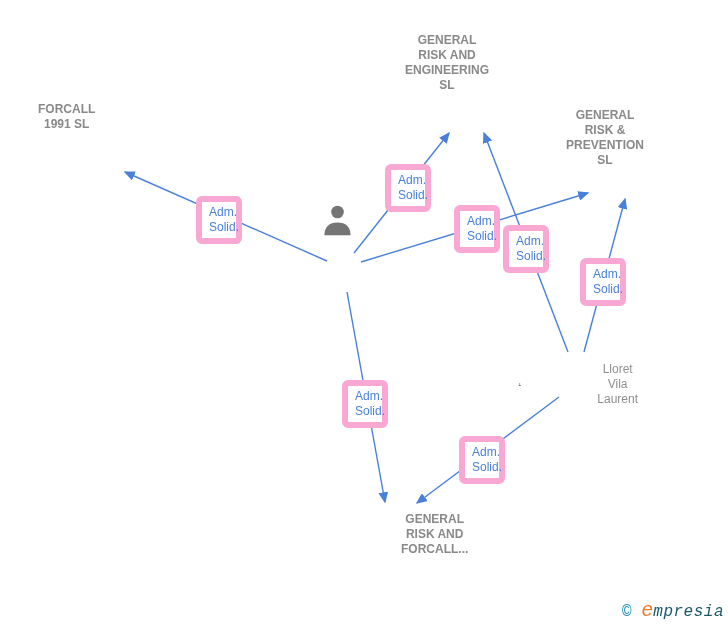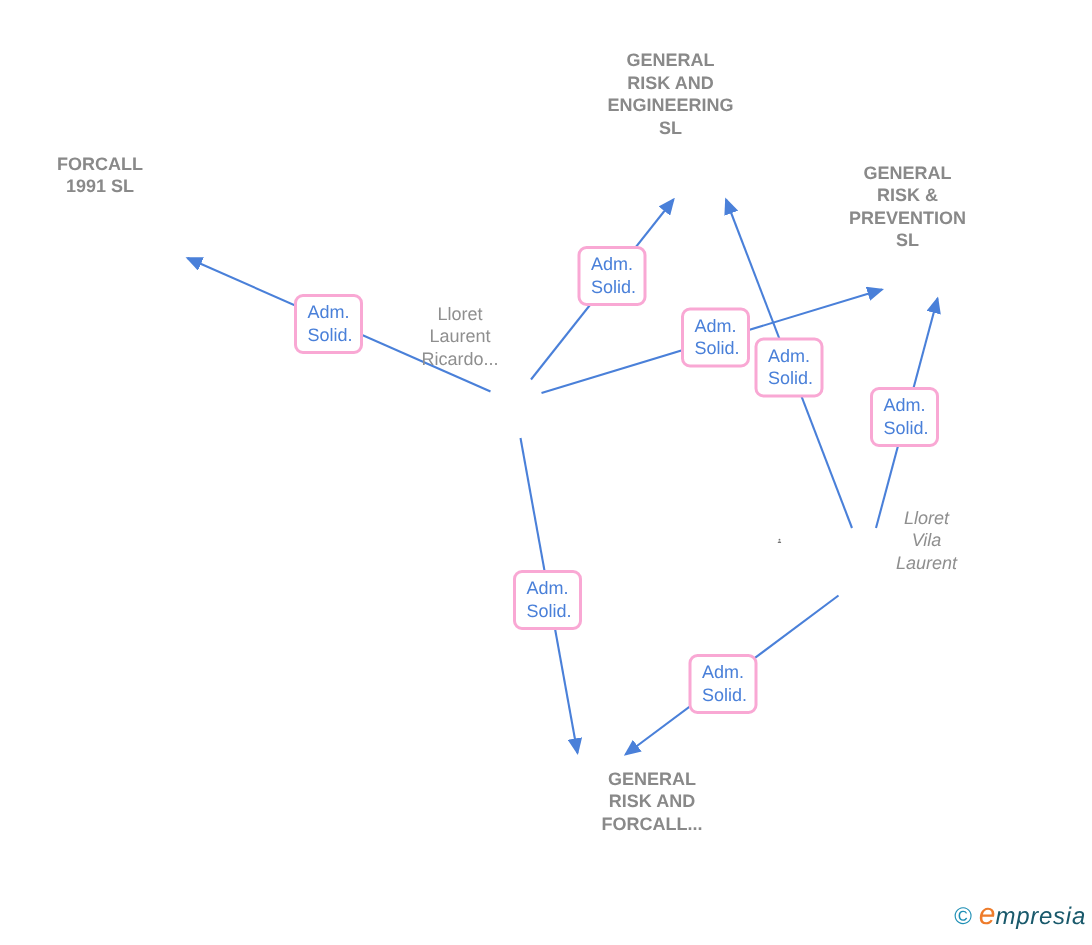--- a/index.html
+++ b/index.html
@@ -18,7 +18,7 @@
   .node-icon{display:block;}
   .edge-label{
     position:absolute;width:46px;box-sizing:border-box;
-    background:#ffffff;border:2px solid #f9a8d4;border-radius:6px;
+    background:#ffffff;border:6px solid #f9a8d4;border-radius:6px;
     padding:3px 0 3px 7px;font-size:12px;line-height:15px;color:#4a80d9;
     text-align:left;cursor:pointer;
   }

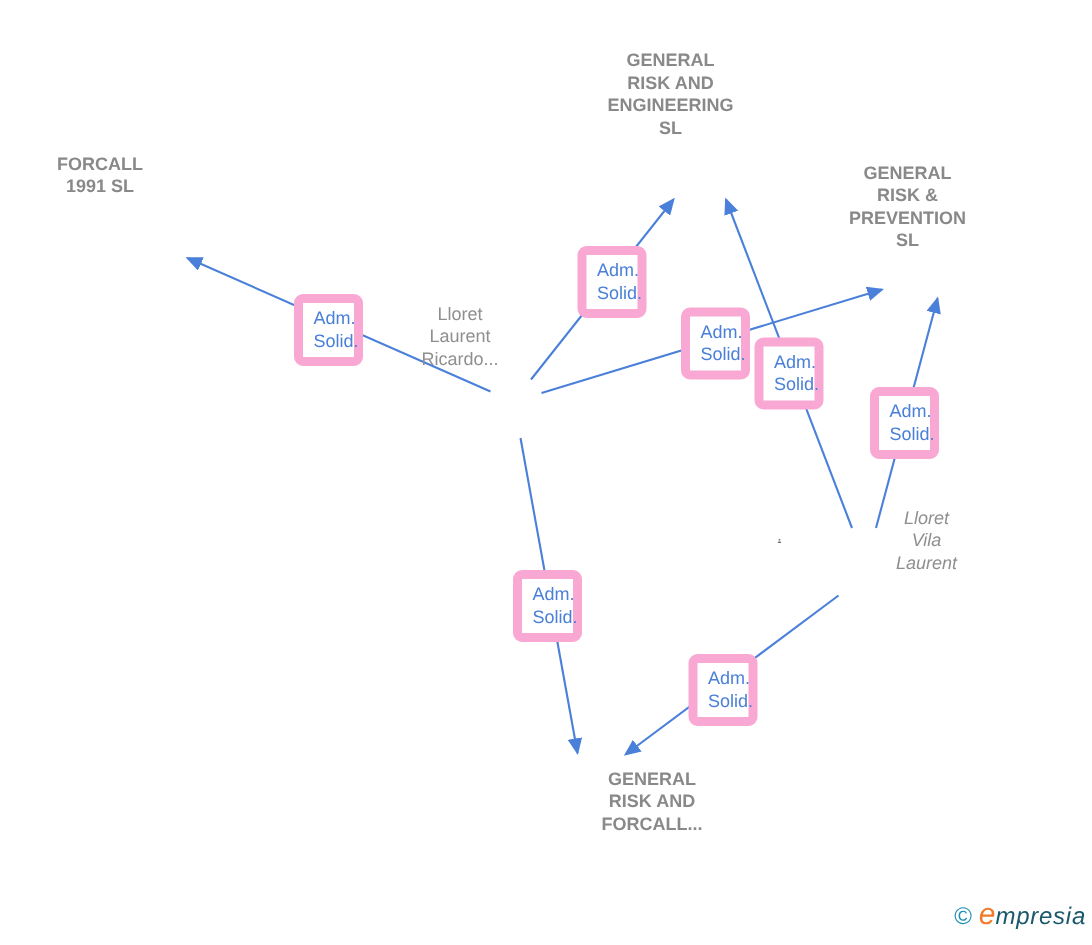--- a/index.html
+++ b/index.html
@@ -108,11 +108,6 @@
 </div>
 
 <div class="node person" style="left:281px;top:202px;width:120px;">
-  <div class="node-label">
-    <div>Lloret</div>
-    <div>Laurent</div>
-    <div>Ricardo...</div>
-  </div>
   <div class="gap"></div>
   <svg class="node-icon" width="37" height="35" fill="#757575">
       <use href="#ic-person"></use>

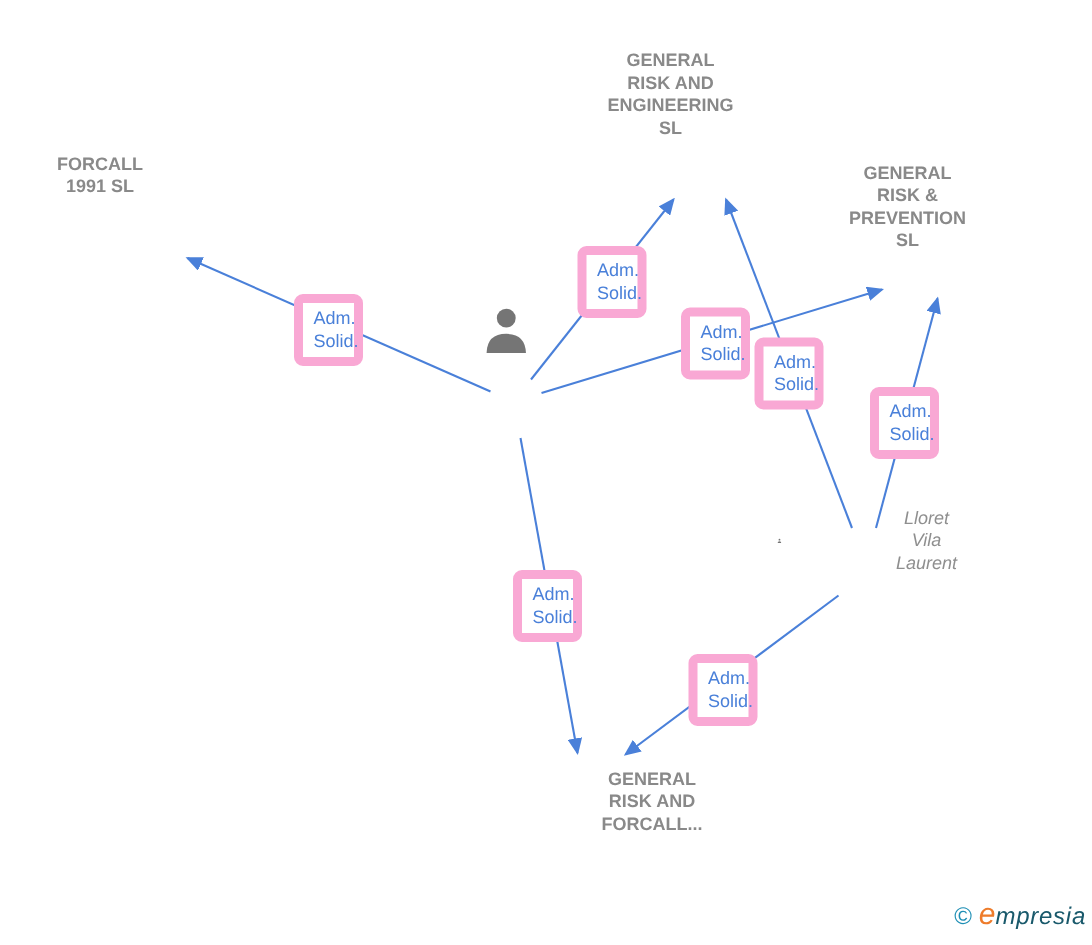--- a/index.html
+++ b/index.html
@@ -114,7 +114,7 @@
     </svg>
 </div>
 
-<div class="node person" style="left:518px;top:338px;width:120px;font-style:italic;">
+<div class="node person" style="left:518px;top:362px;width:120px;">
   <svg class="node-icon" width="37" height="35" fill="#757575">
       <use href="#ic-person"></use>
     </svg>

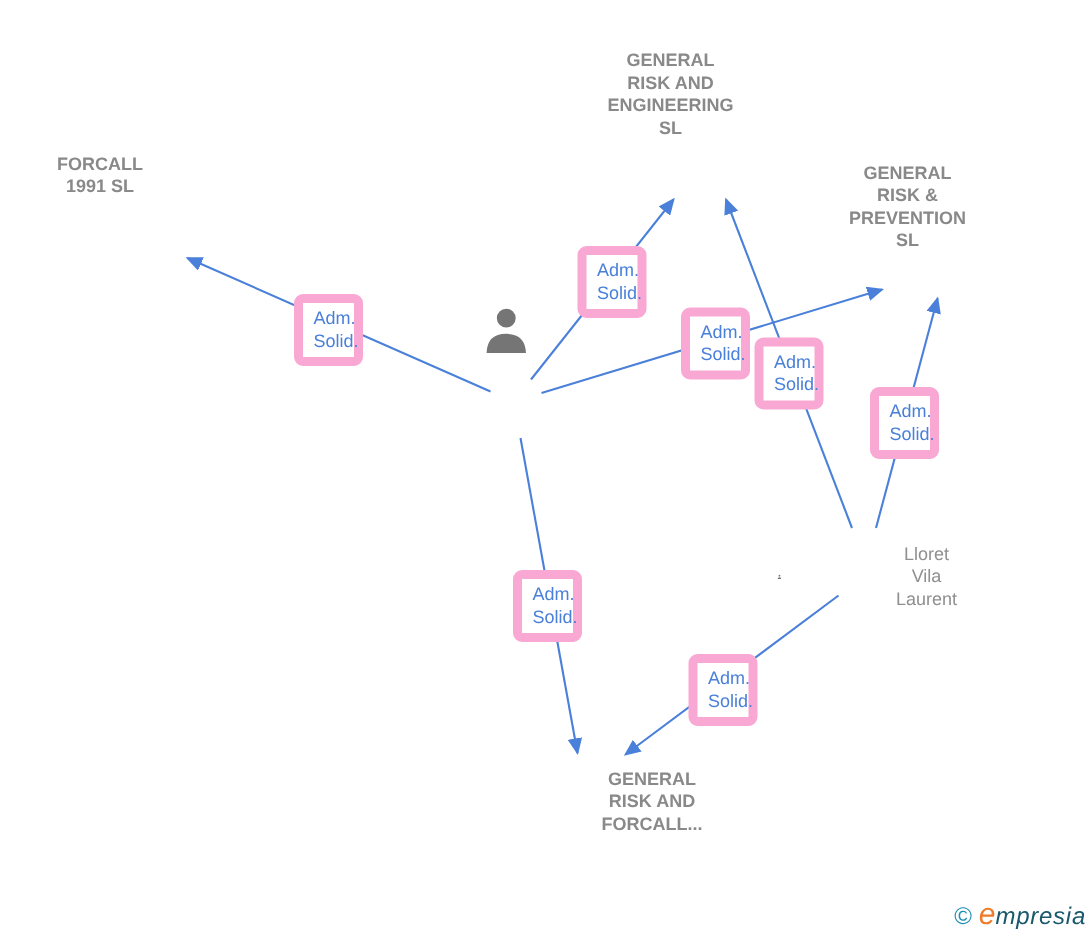--- a/index.html
+++ b/index.html
@@ -25,7 +25,7 @@
   .gap{height:5px;}
   #brand{
     position:absolute;right:4px;bottom:8px;font-size:16px;cursor:pointer;
-    font-family:Liberation Sans, sans-serif;
+    font-family:Liberation Mono, monospace;
     text-align:center;
   }
   #brand .copy{color:#1e8fb5;font-style:normal;}

